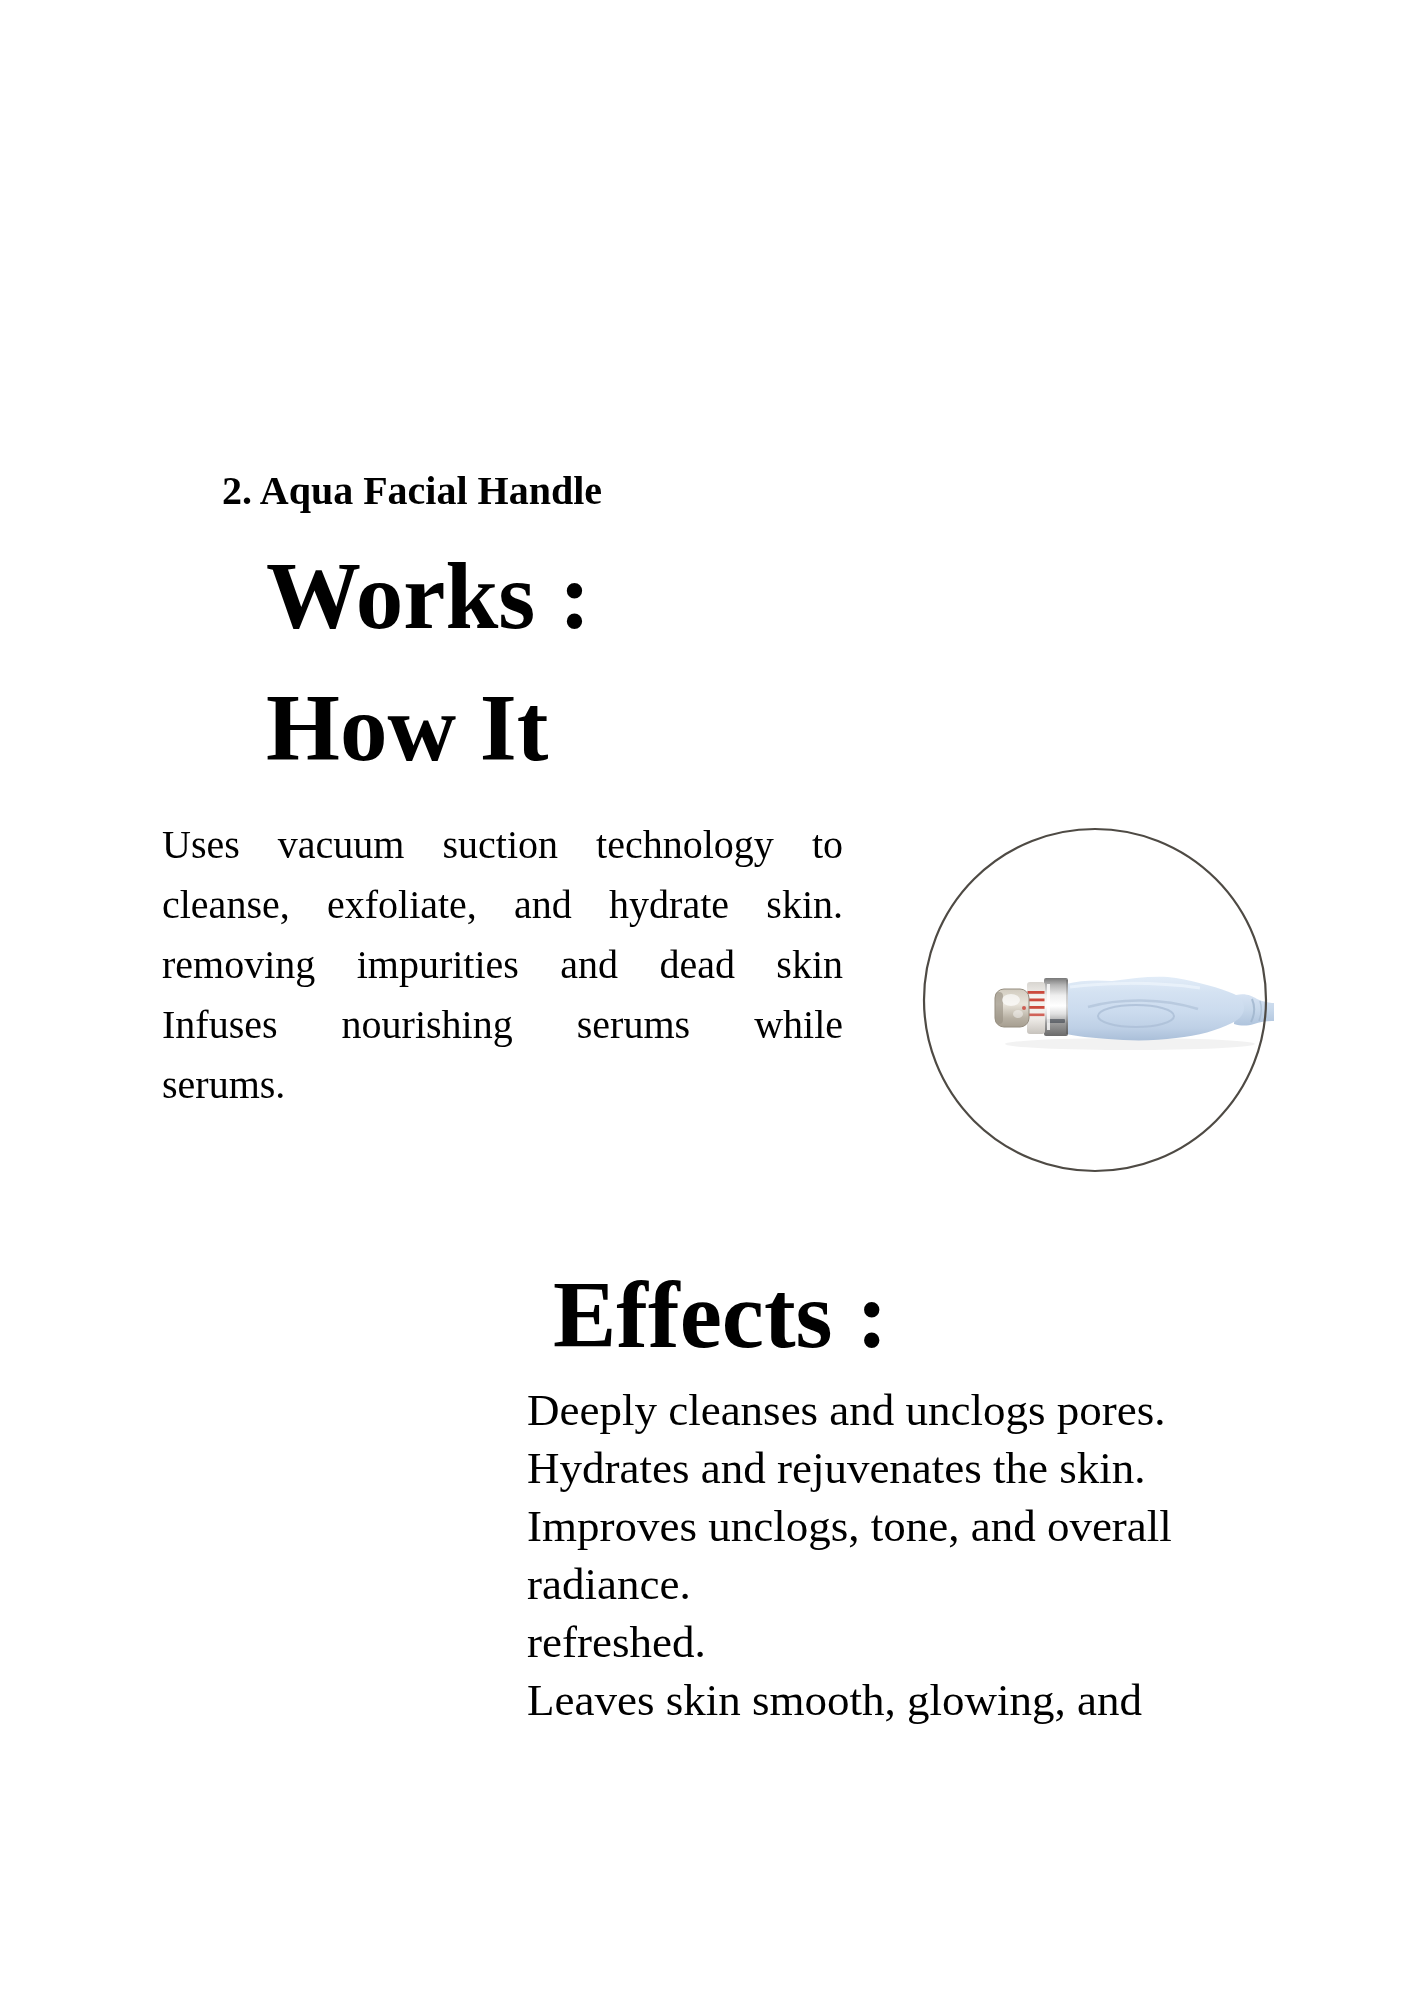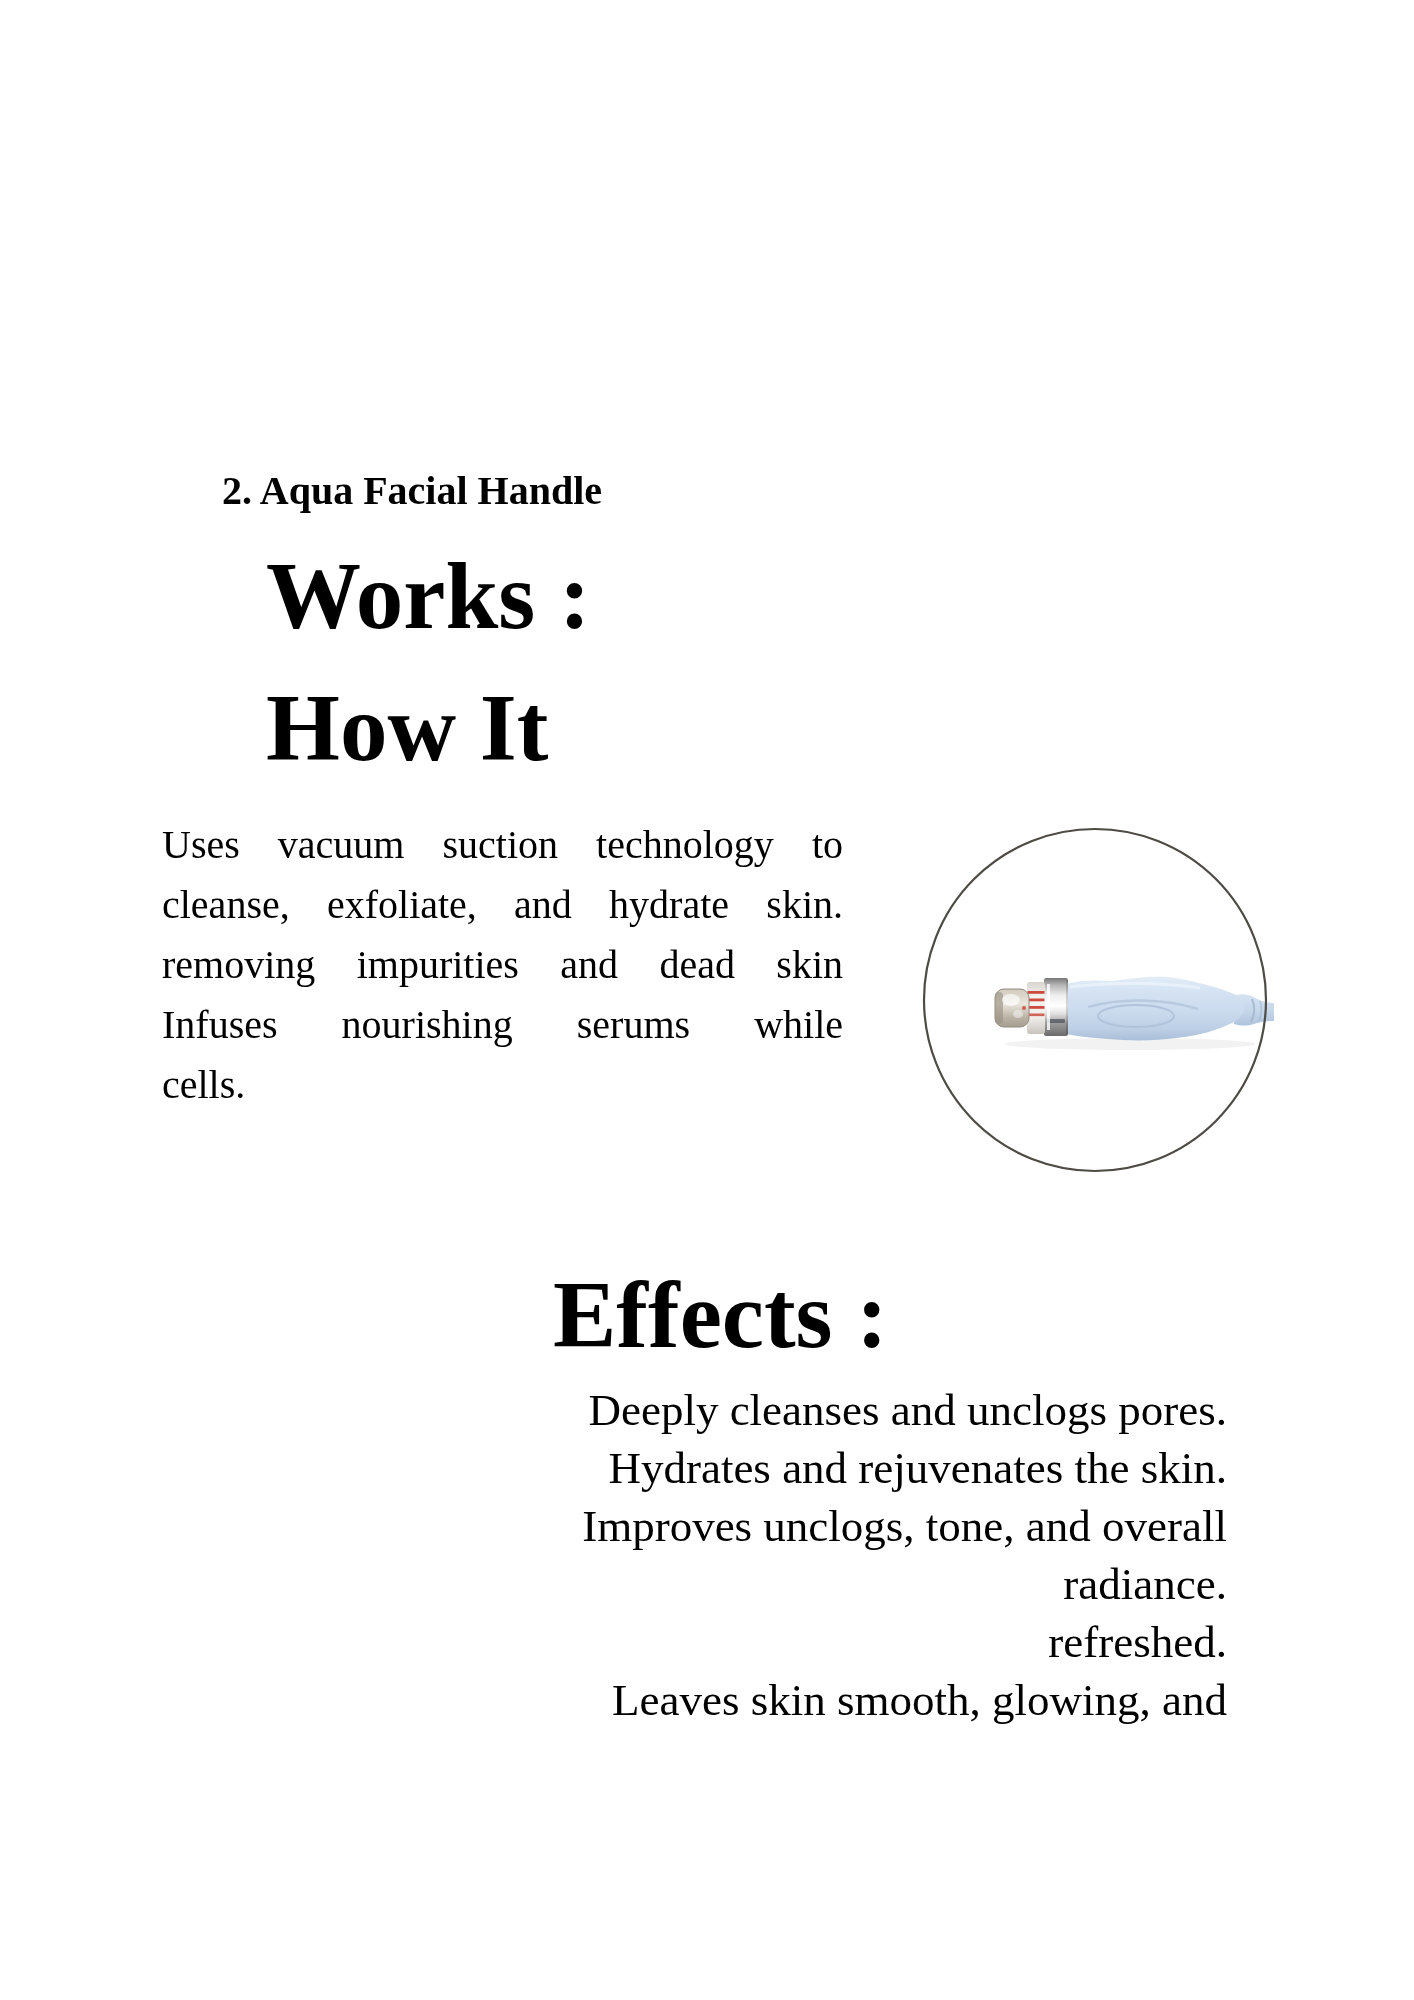--- a/index.html
+++ b/index.html
@@ -87,7 +87,7 @@
     <div class="desc-line jl">cleanse, exfoliate, and hydrate skin.</div>
     <div class="desc-line jl">removing impurities and dead skin</div>
     <div class="desc-line jl">Infuses nourishing serums while</div>
-    <div class="desc-line">cells.</div>
+    <div class="desc-line">serums.</div>
   </div>
 
   <svg class="device-photo" viewBox="900 800 400 400" xmlns="http://www.w3.org/2000/svg">

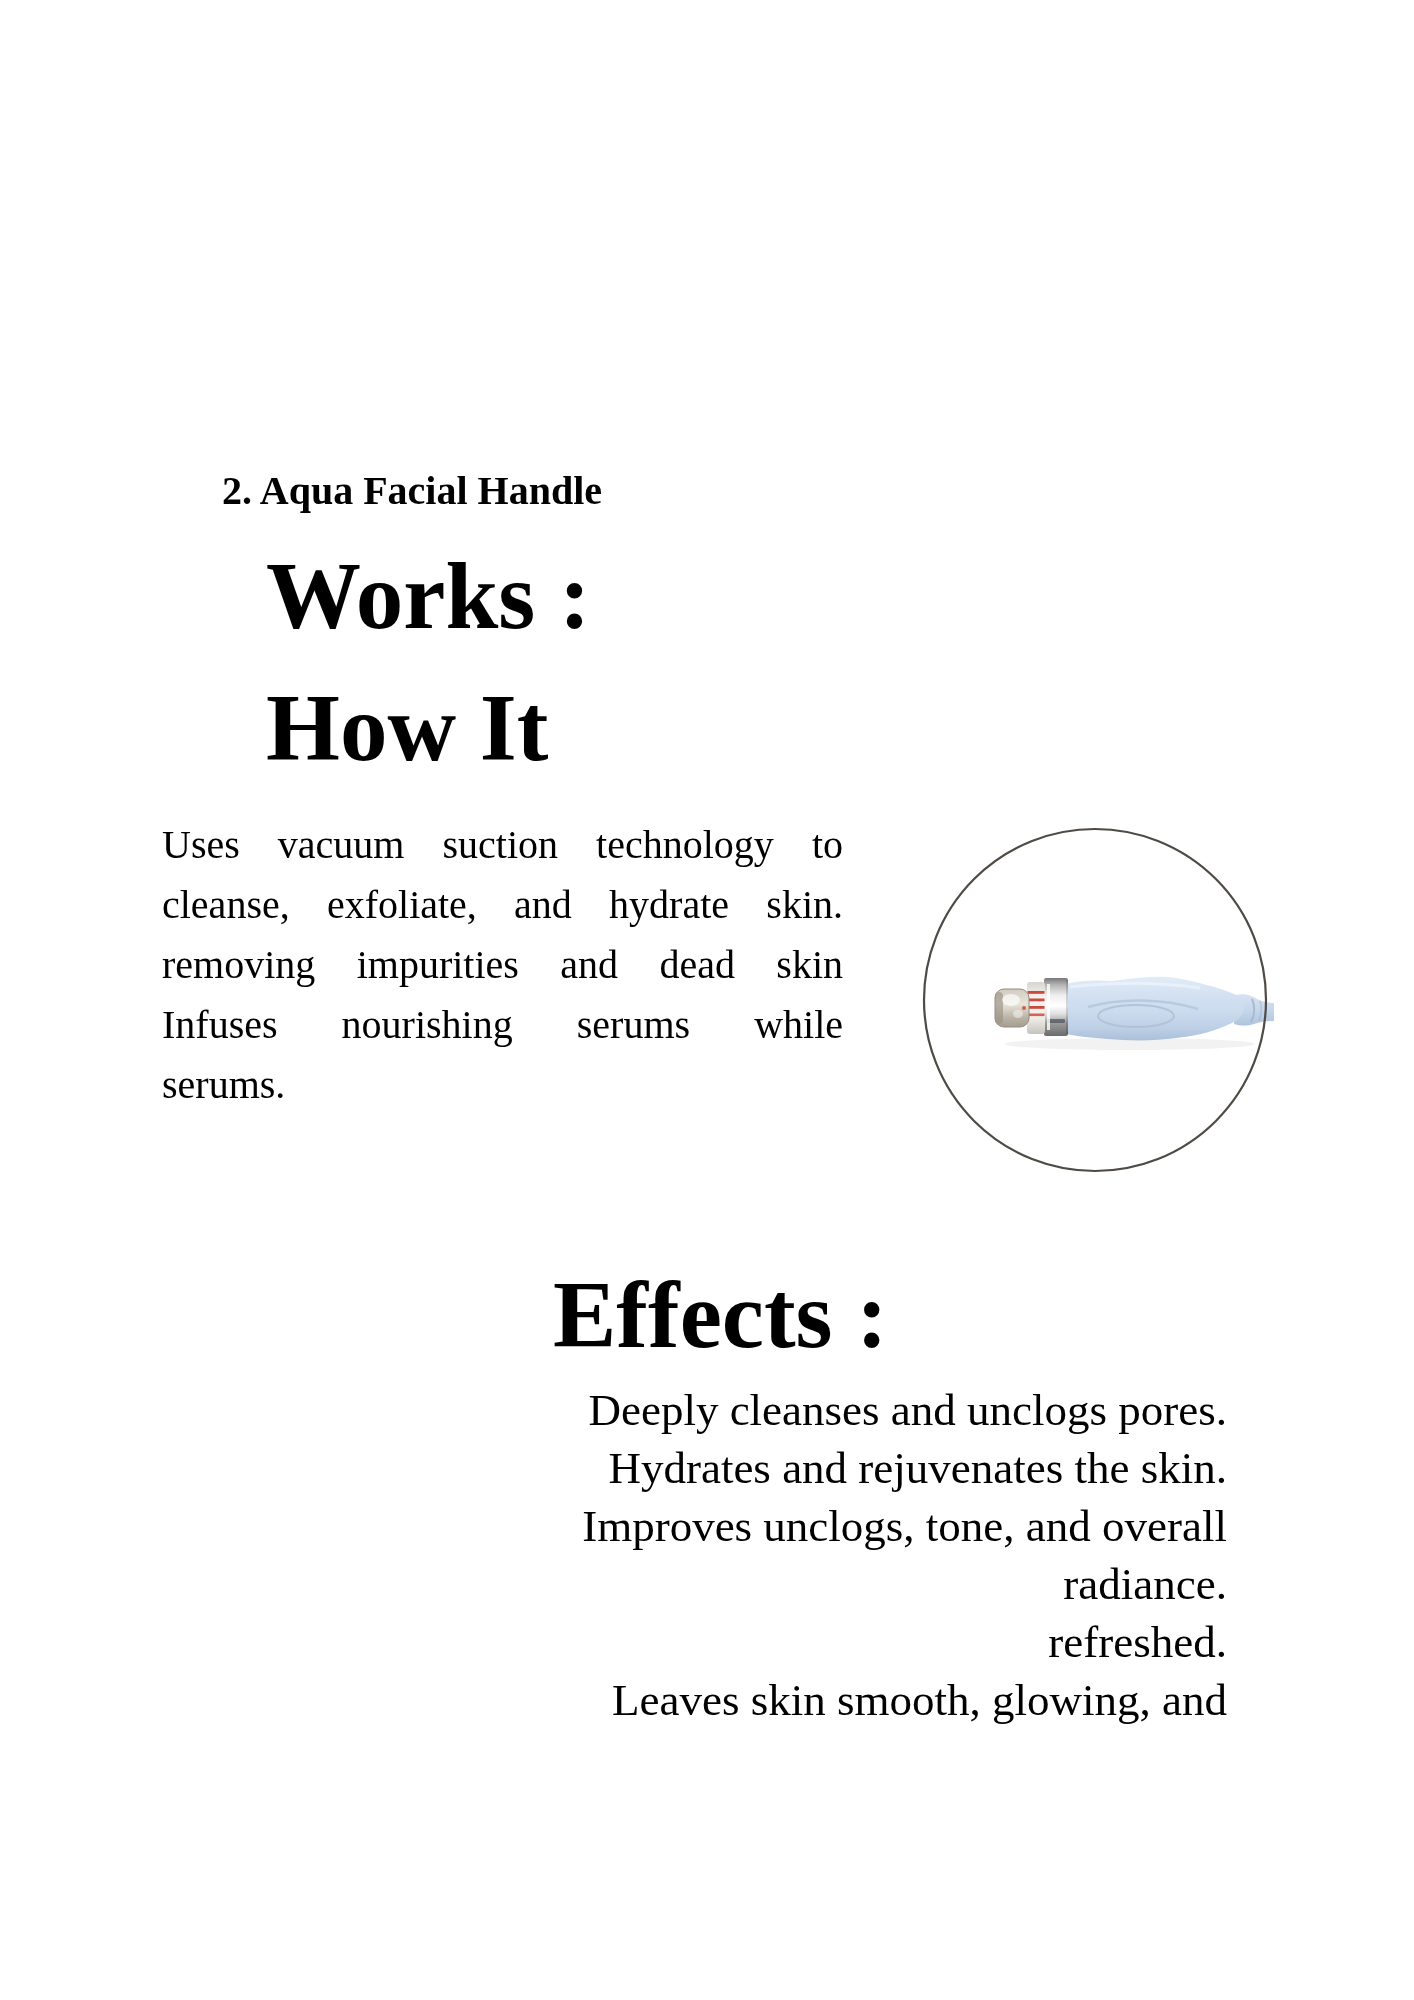--- a/index.html
+++ b/index.html
@@ -68,7 +68,7 @@
     font-size: 45px;
     line-height: 58px;
   }
-  .effects-line { white-space: nowrap; text-align: right; }
+  .effects-line { white-space: nowrap; }
 </style>
 </head>
 <body>

